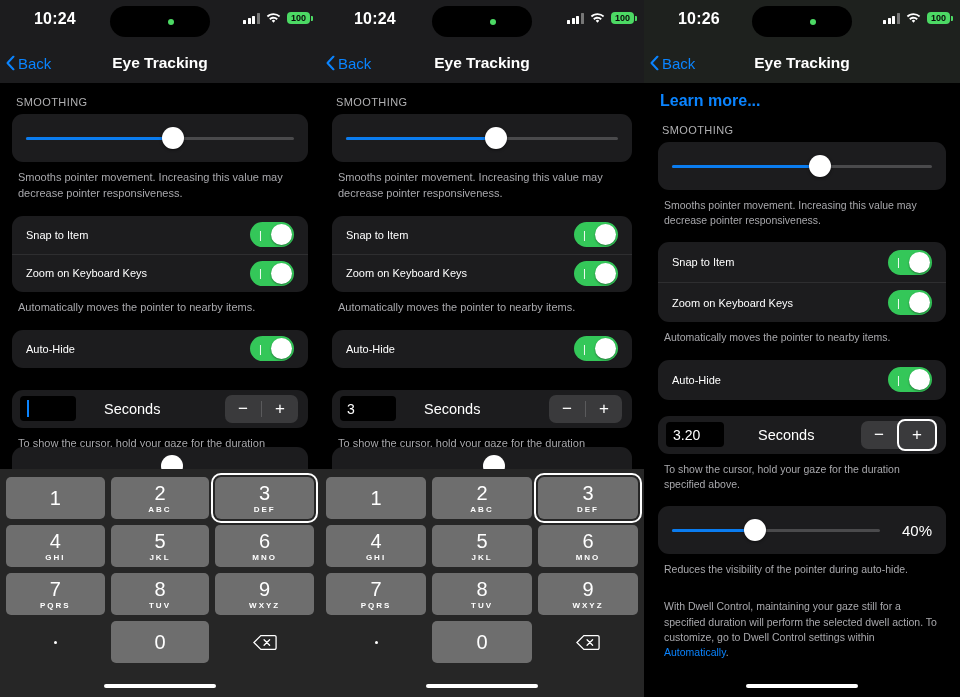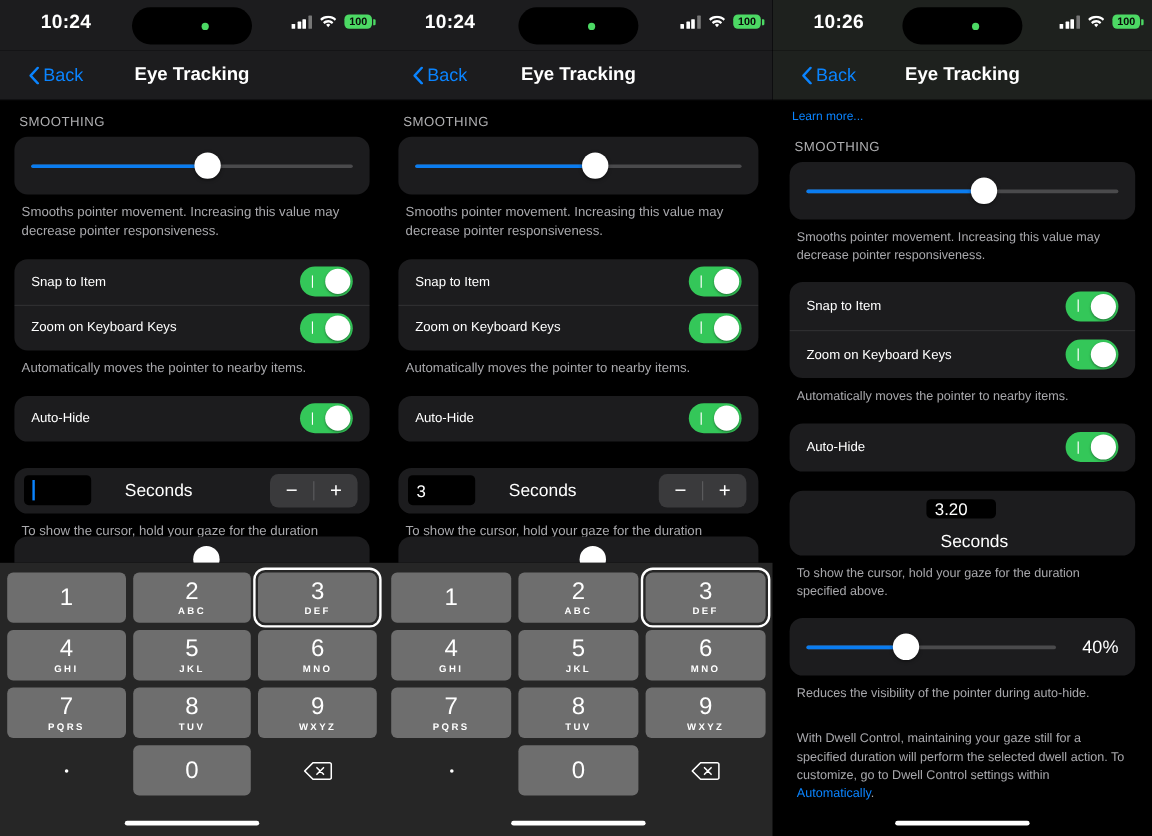--- a/index.html
+++ b/index.html
@@ -75,7 +75,7 @@
   }
   .panel.p3 .navbar { background:#1e211e; }
   .nav-back {
-    position:absolute; left:24px; top:50%; transform:translateY(-50%);
+    position:absolute; left:6px; top:50%; transform:translateY(-50%);
     display:flex; align-items:center; gap:3px;
     color:#0a84ff; font-size:15px;
   }

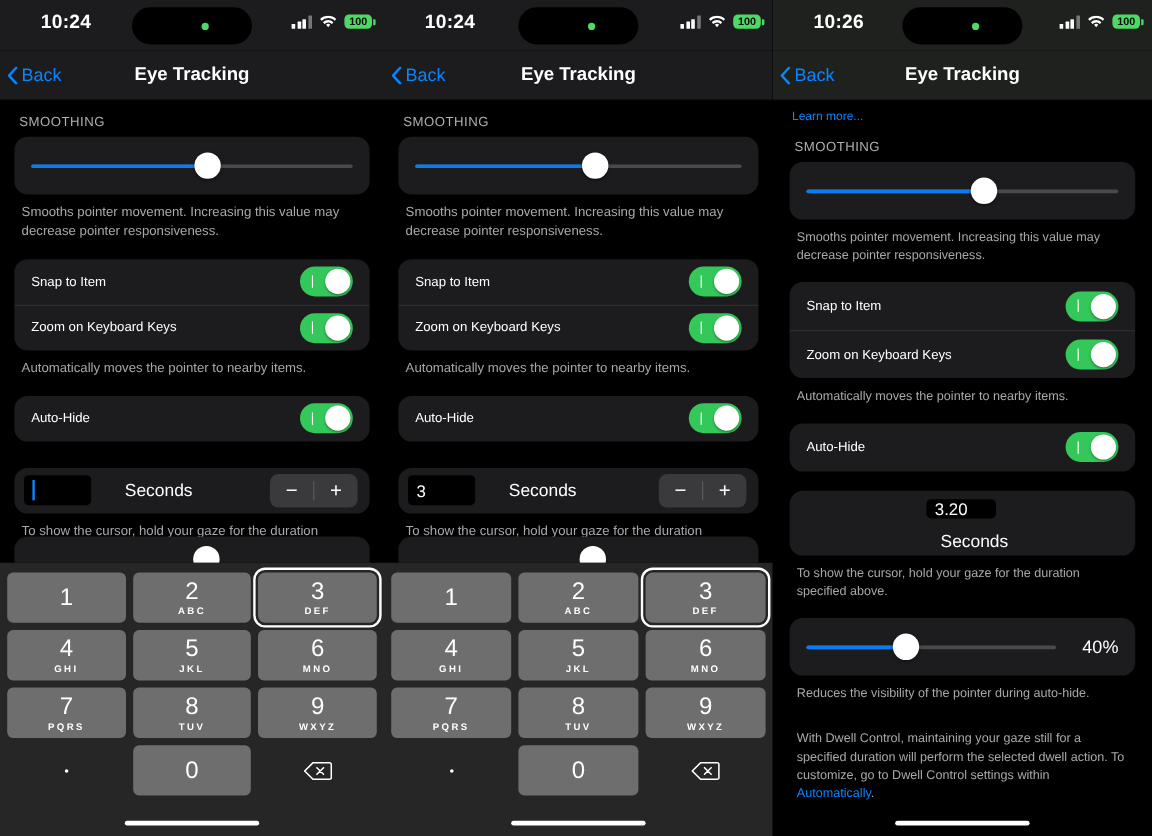--- a/index.html
+++ b/index.html
@@ -89,7 +89,7 @@
   .content { position:relative; padding:0 12px; }
   .p3 .content { padding:0 14px; }
 
-  .learnmore { color:#0a84ff; font-size:10px; padding:8px 2px 0 2px; }
+  .learnmore { color:#0a84ff; font-size:16px; padding:8px 2px 0 2px;font-weight:bold; }
 
   .sec-header {
     color:#b0b0b2; font-size:11px;

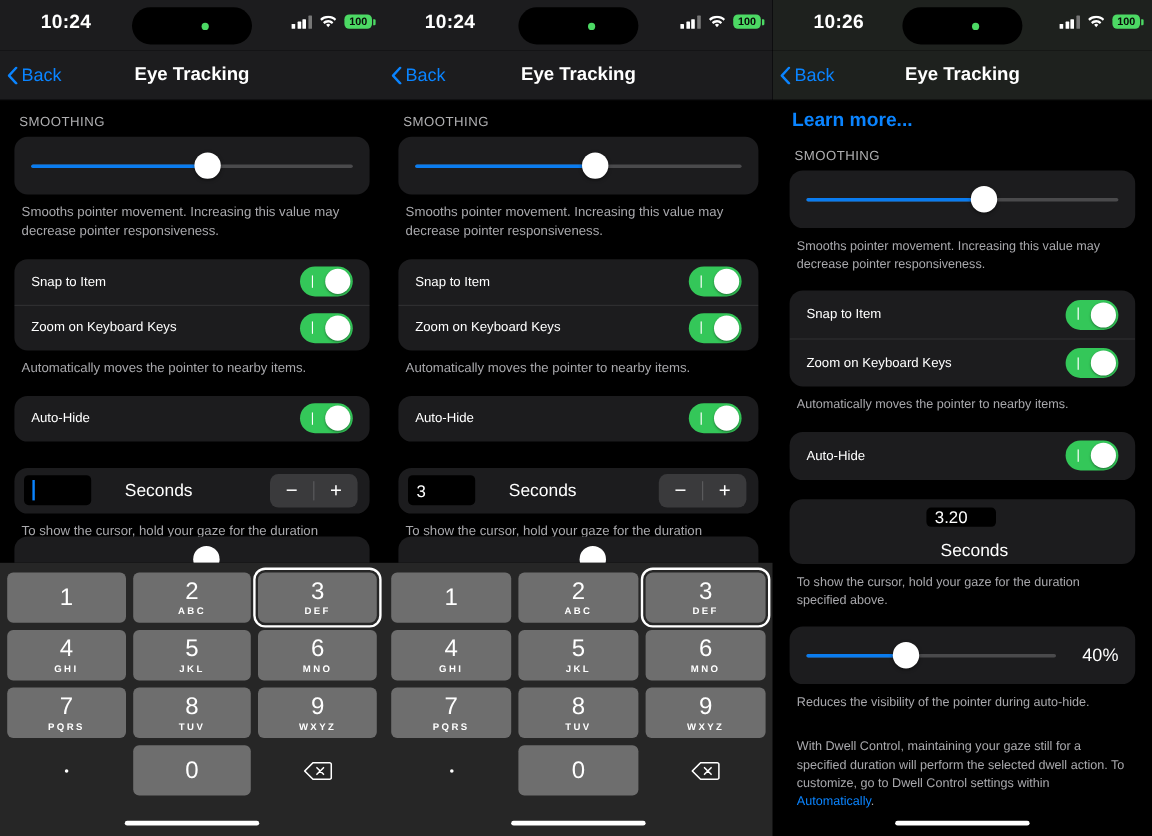--- a/index.html
+++ b/index.html
@@ -157,7 +157,7 @@
     display:flex; align-items:center;
     padding:7px 10px 7px 8px; height:38px;gap:12px;
   }
-  .p3 .stepper-row { height:54px;flex-direction:column; }
+  .p3 .stepper-row { height:38px; }
   .num-field {
     width:56px; height:25px;
     background:#000; border-radius:4px;

